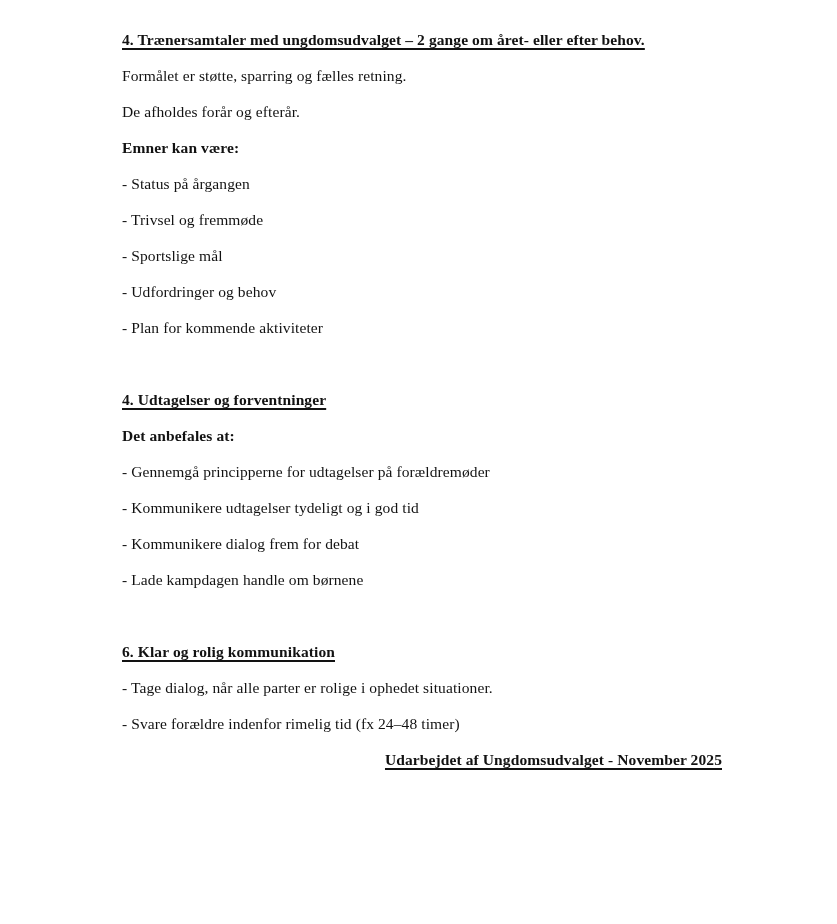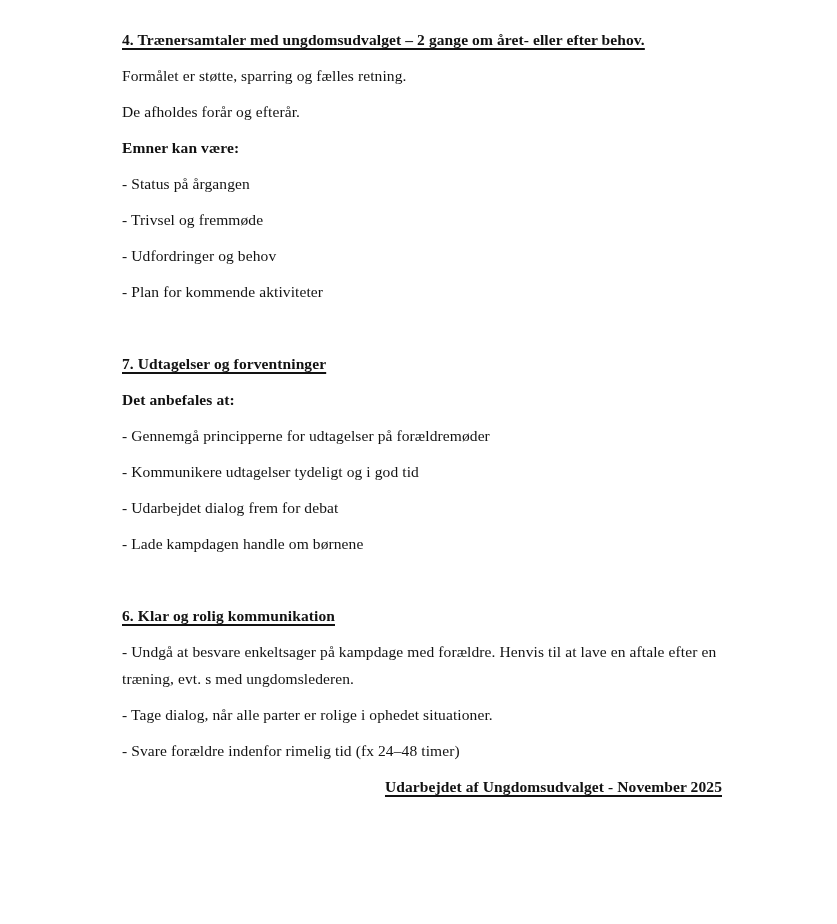--- a/index.html
+++ b/index.html
@@ -64,6 +64,7 @@
     <p class="subheading">Emner kan være:</p>
     <p class="list-item">- Status på årgangen</p>
     <p class="list-item">- Trivsel og fremmøde</p>
+    <p class="list-item">- Sportslige mål</p>
     <p class="list-item">- Udfordringer og behov</p>
     <p class="list-item">- Plan for kommende aktiviteter</p>
     <p class="spacer"></p>

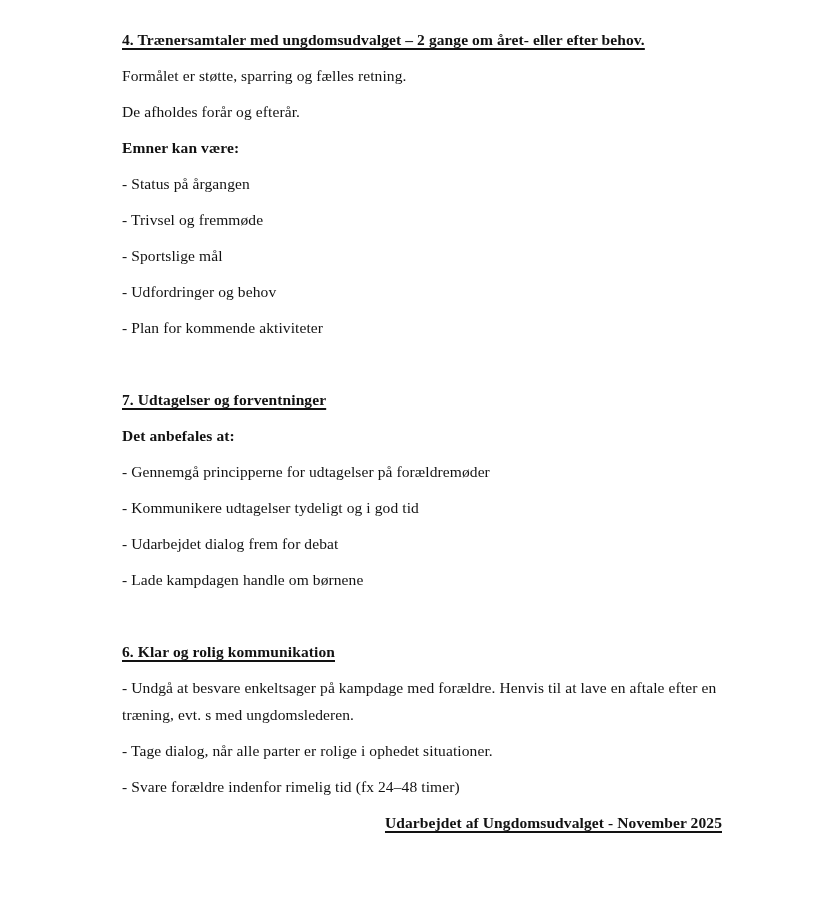--- a/index.html
+++ b/index.html
@@ -68,7 +68,7 @@
     <p class="list-item">- Udfordringer og behov</p>
     <p class="list-item">- Plan for kommende aktiviteter</p>
     <p class="spacer"></p>
-    <p class="heading">7. Udtagelser og forventninger</p>
+    <p class="heading">4. Udtagelser og forventninger</p>
     <p class="subheading">Det anbefales at:</p>
     <p class="list-item">- Gennemgå principperne for udtagelser på forældremøder</p>
     <p class="list-item">- Kommunikere udtagelser tydeligt og i god tid</p>

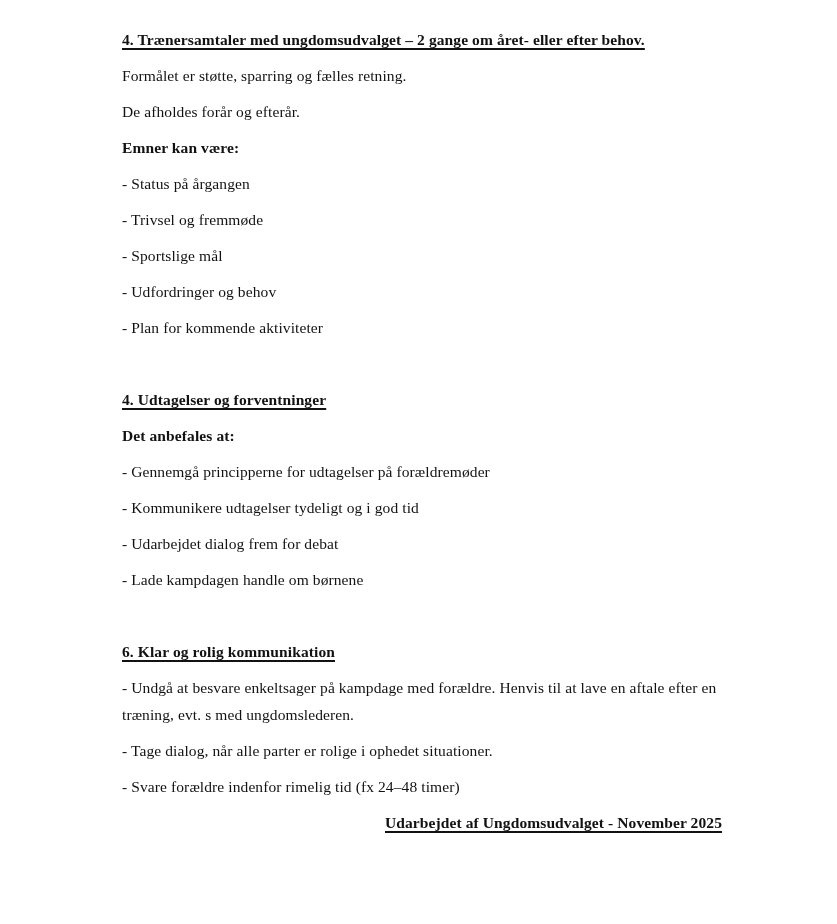--- a/index.html
+++ b/index.html
@@ -72,7 +72,7 @@
     <p class="subheading">Det anbefales at:</p>
     <p class="list-item">- Gennemgå principperne for udtagelser på forældremøder</p>
     <p class="list-item">- Kommunikere udtagelser tydeligt og i god tid</p>
-    <p class="list-item">- Udarbejdet dialog frem for debat</p>
+    <p class="list-item">- Kommunikere dialog frem for debat</p>
     <p class="list-item">- Lade kampdagen handle om børnene</p>
     <p class="spacer"></p>
     <p class="heading">6. Klar og rolig kommunikation</p>

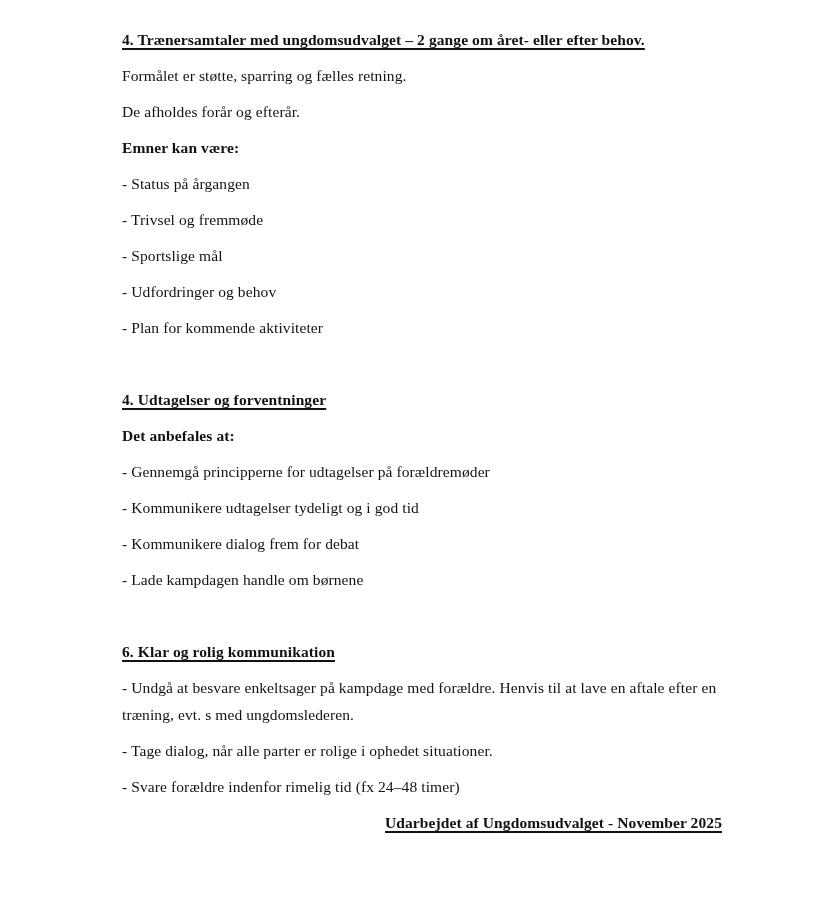--- a/index.html
+++ b/index.html
@@ -76,7 +76,6 @@
     <p class="list-item">- Lade kampdagen handle om børnene</p>
     <p class="spacer"></p>
     <p class="heading">6. Klar og rolig kommunikation</p>
-    <p class="list-item">- Undgå at besvare enkeltsager på kampdage med forældre. Henvis til at lave en aftale efter en træning, evt. s med ungdomslederen.</p>
     <p class="list-item">- Tage dialog, når alle parter er rolige i ophedet situationer.</p>
     <p class="list-item">- Svare forældre indenfor rimelig tid (fx 24–48 timer)</p>
     <p class="footer">Udarbejdet af Ungdomsudvalget - November 2025</p>

